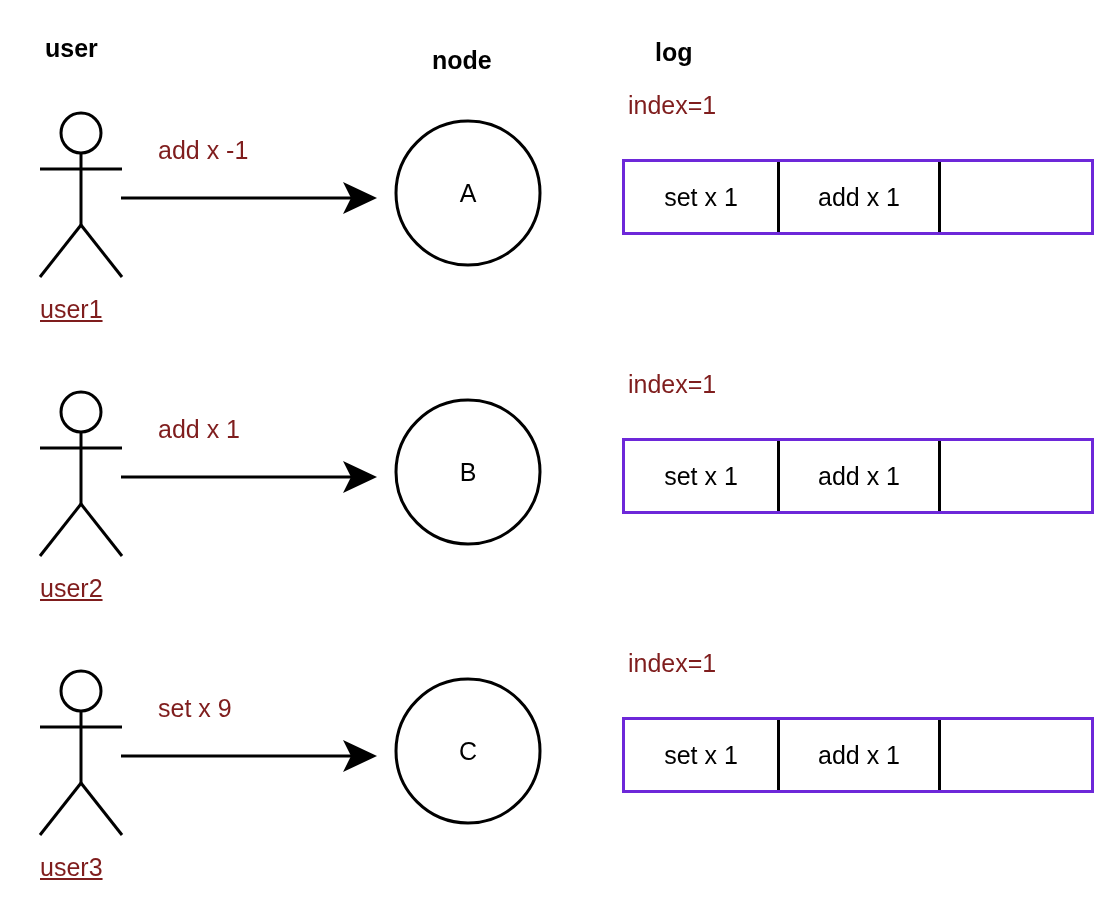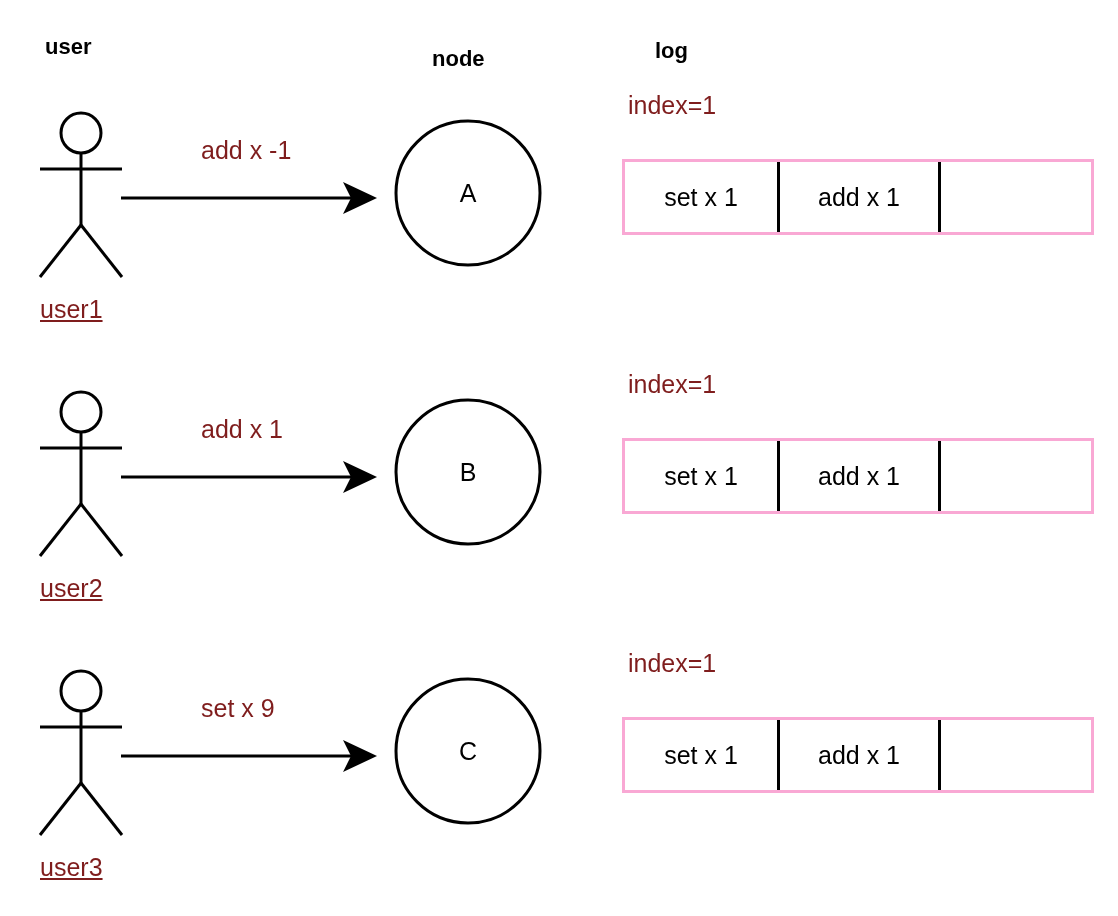--- a/index.html
+++ b/index.html
@@ -20,7 +20,7 @@
   }
   .col-header {
     position: absolute;
-    font-size: 22px;
+    font-size: 25px;
     font-weight: bold;
     color: #000000;
     white-space: nowrap;

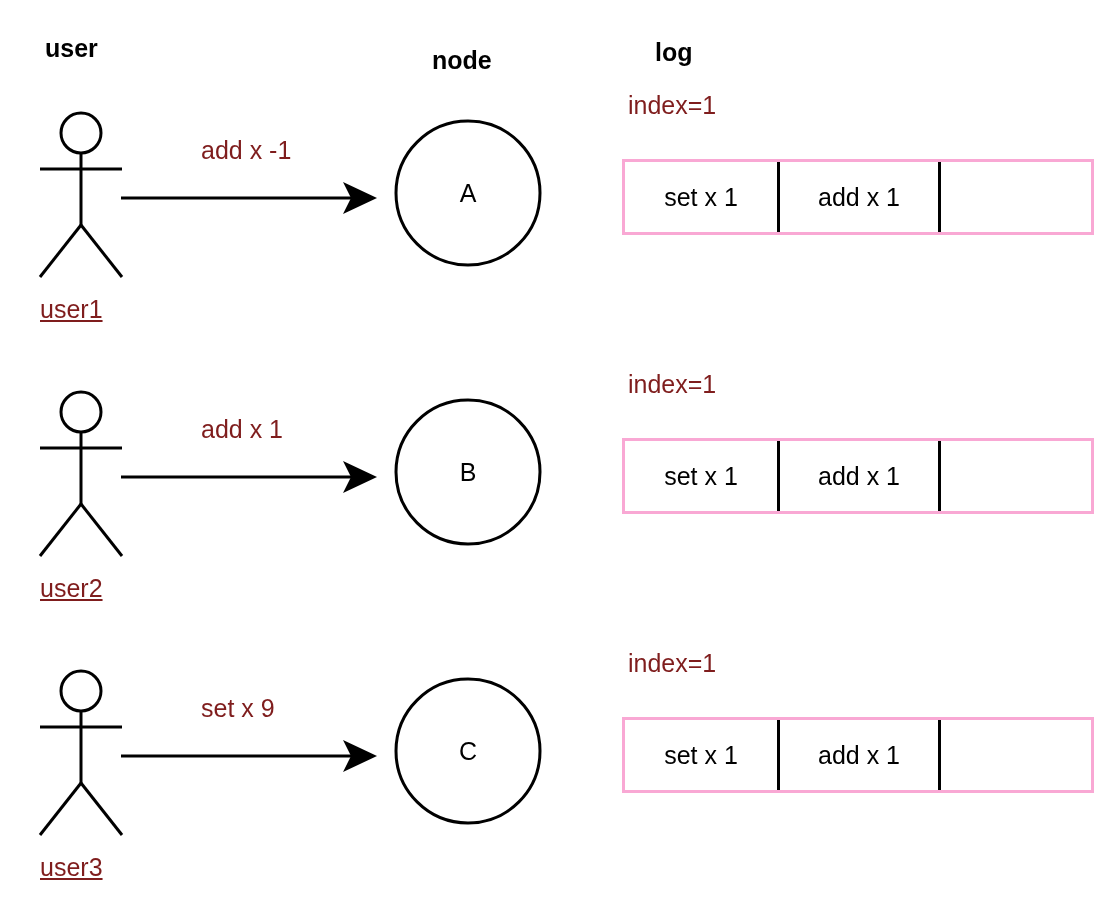--- a/index.html
+++ b/index.html
@@ -71,7 +71,6 @@
   .msg-label {
     left: 158px;
     top: 133px;
-    margin-left: 43px;
   }
   .actor-name {
     left: 40px;

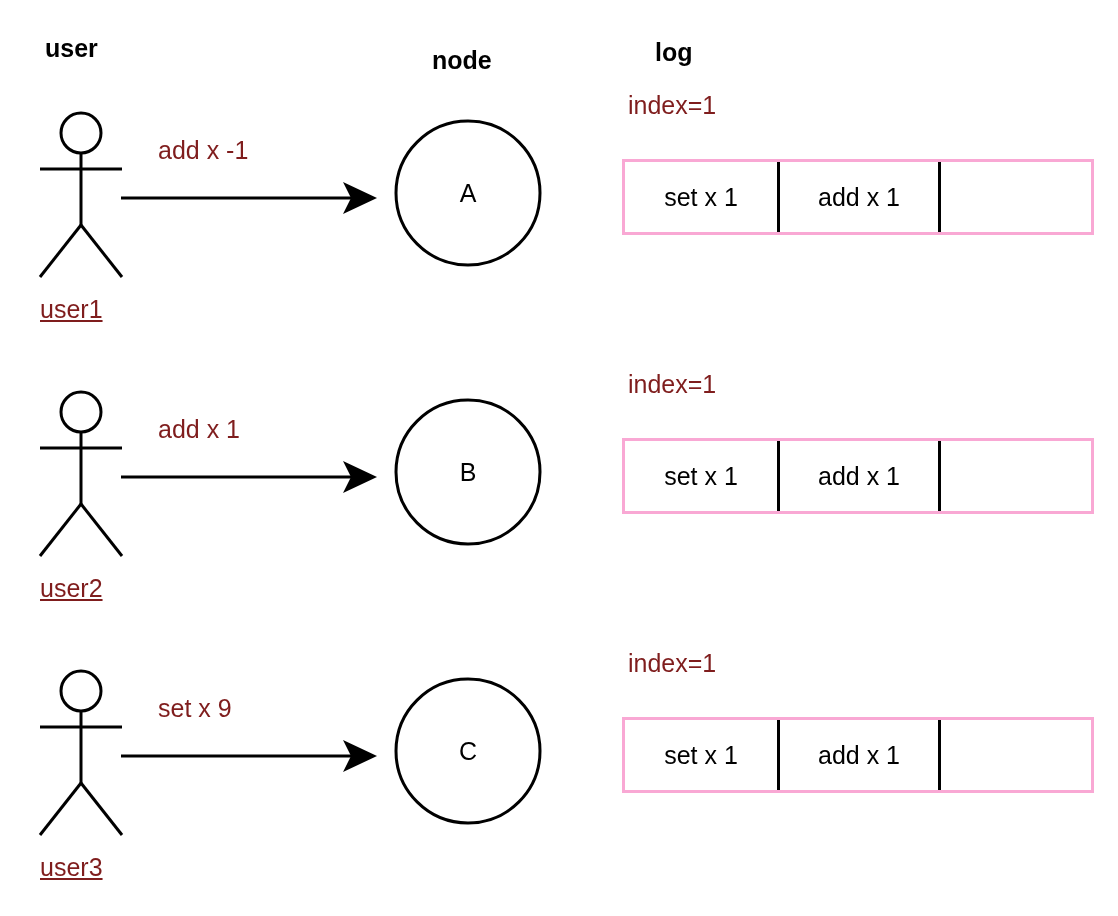--- a/index.html
+++ b/index.html
@@ -89,7 +89,7 @@
     height: 76px;
     display: flex;
     box-sizing: border-box;
-    border: 3px solid #f9a8d4;
+    border: 3px solid #6d28d9;
     background: #0369a1;
   }
   .log-cell {

